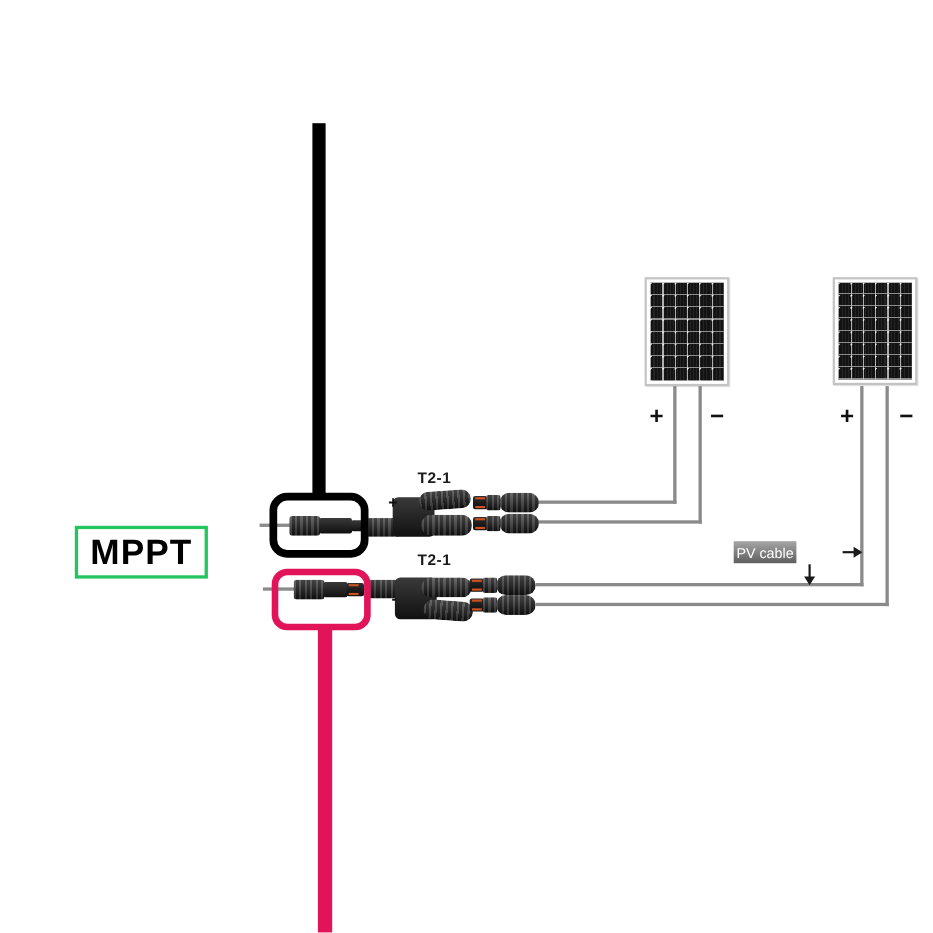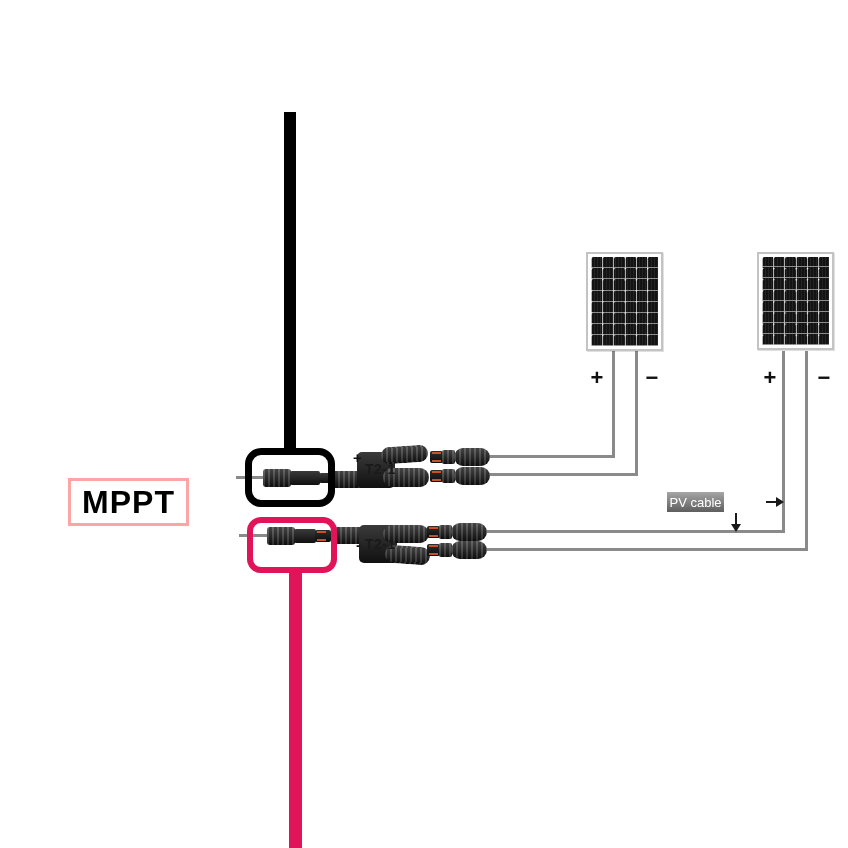--- a/index.html
+++ b/index.html
@@ -50,7 +50,7 @@
     background-size:11.2px 11.1px, auto, auto, auto, auto;}
 
   
-  .t21{font-size:14px;font-weight:600;letter-spacing:.5px;color:#1a1a1a;z-index:5;margin-top:35px;}
+  .t21{font-size:14px;font-weight:600;letter-spacing:.5px;color:#1a1a1a;text-align:center;z-index:5;}
   .pol-small{font-size:15px;font-weight:700;color:#111;z-index:5;}
   .pol-big{font-size:22px;font-weight:700;color:#111;text-align:center;z-index:5;}
 

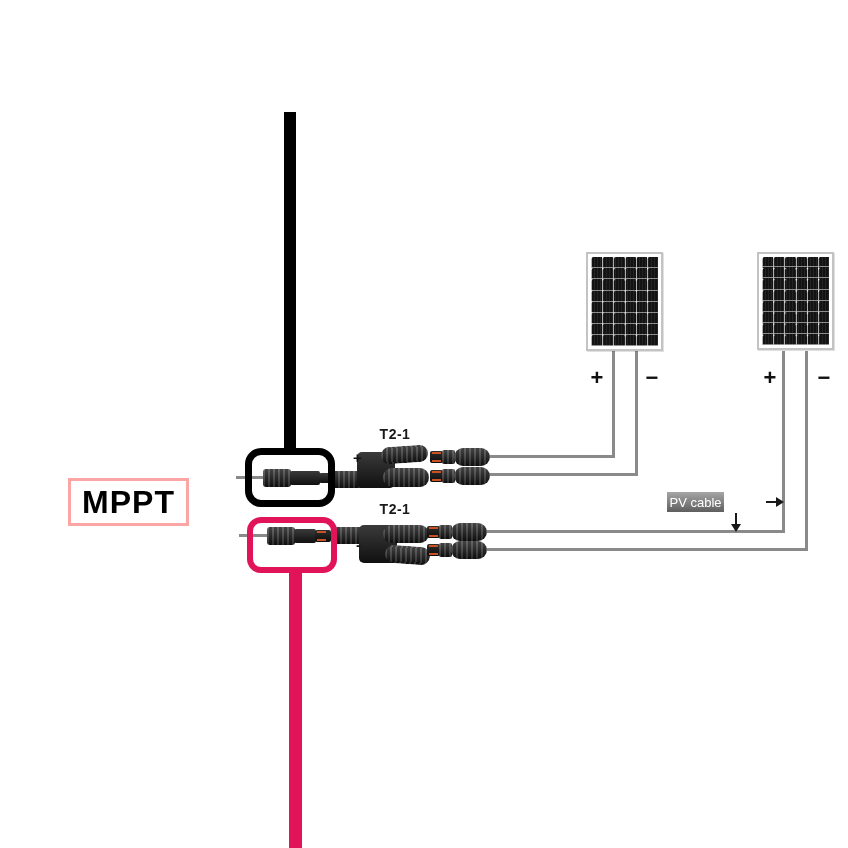--- a/index.html
+++ b/index.html
@@ -14,7 +14,7 @@
   .frame-pink{border:6px solid var(--highlight-pink,#e1145a);border-radius:14px;background:transparent;z-index:6;}
 
   
-  .mppt-box{border:3px solid #fca5a5;background:#fff;display:flex;align-items:center;justify-content:center;}
+  .mppt-box{border:3px solid #22c55e;background:#fff;display:flex;align-items:center;justify-content:center;}
   .mppt-box span{font-size:32px;font-weight:700;letter-spacing:1px;color:#000;}
 
   

